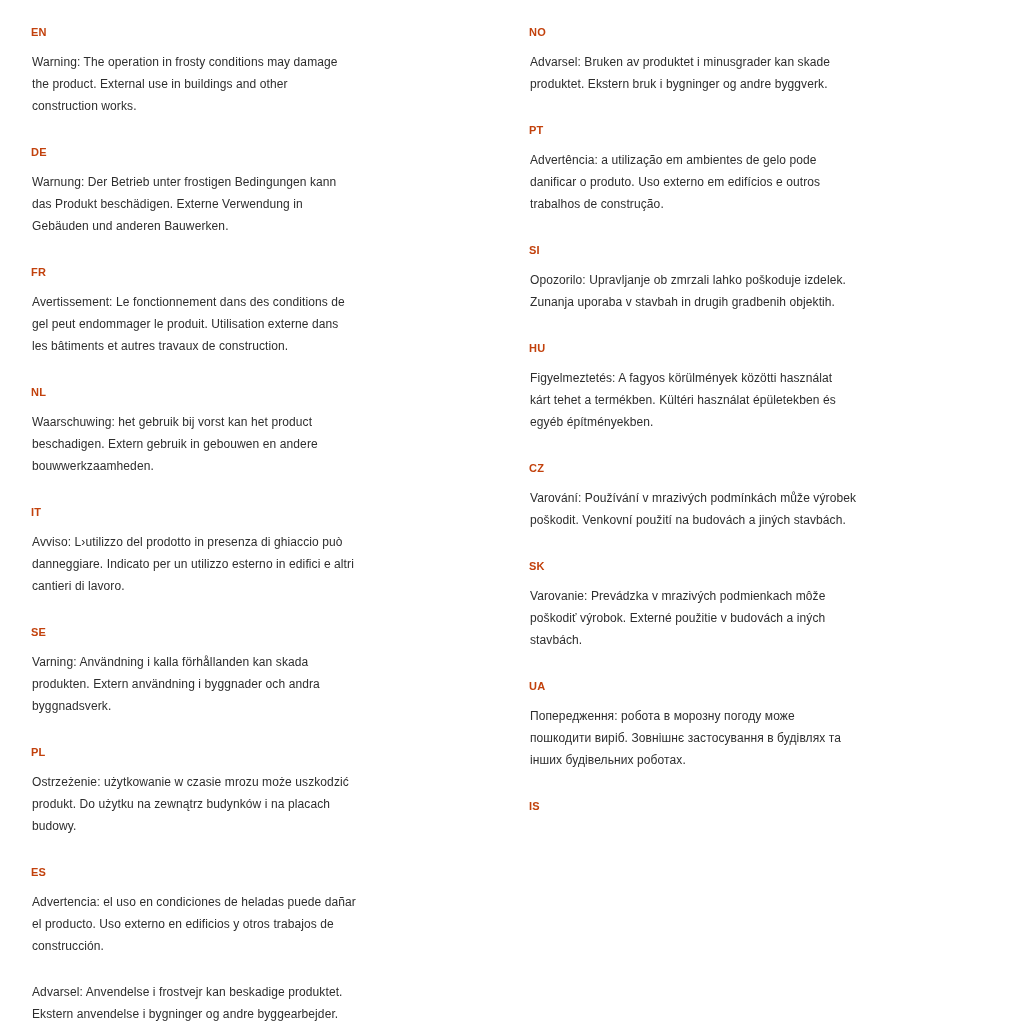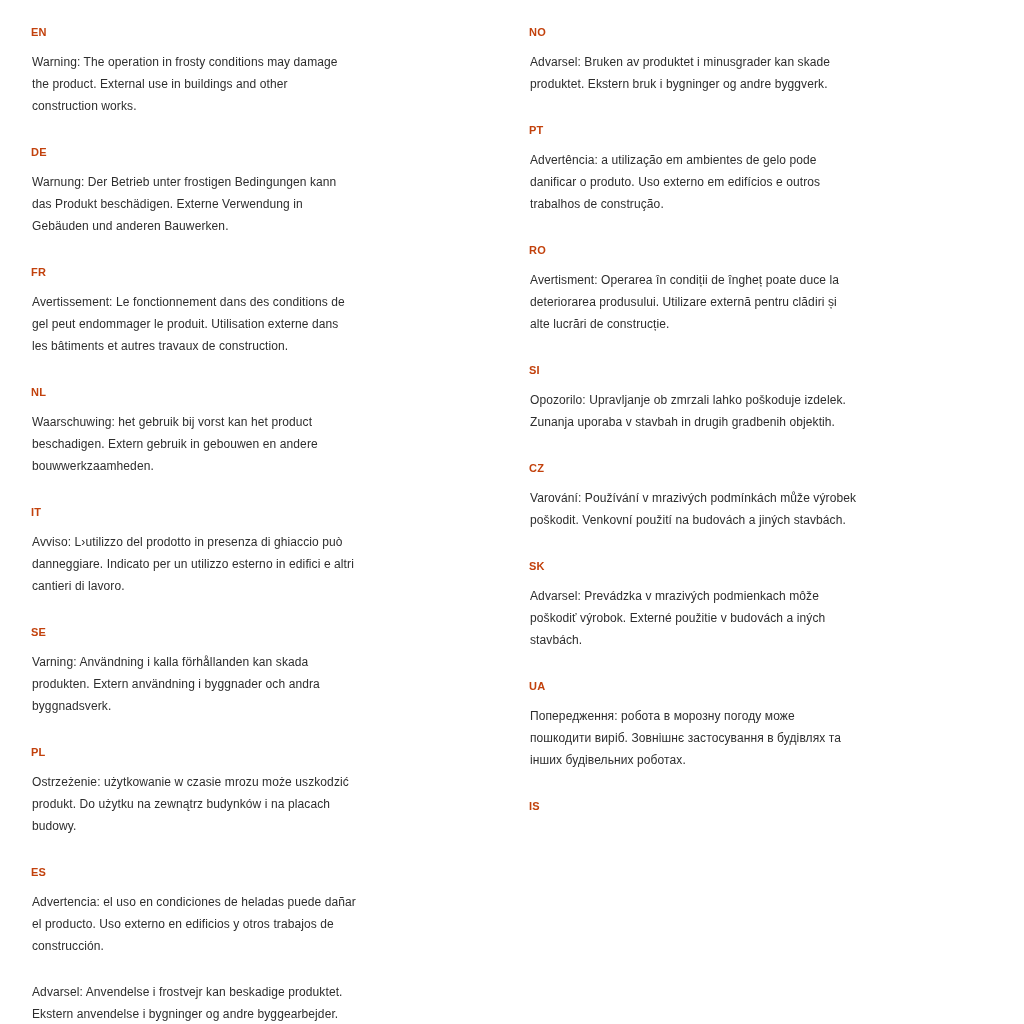--- a/index.html
+++ b/index.html
@@ -130,12 +130,6 @@
 trabalhos de construção.</p>
     </section>
 
-    <section class="lang-section">
-      <h2 class="lang-code">RO</h2>
-      <p class="warning-text">Avertisment: Operarea în condiții de îngheț poate duce la
-deteriorarea produsului. Utilizare externă pentru clădiri și
-alte lucrări de construcție.</p>
-    </section>
 
     <section class="lang-section">
       <h2 class="lang-code">SI</h2>

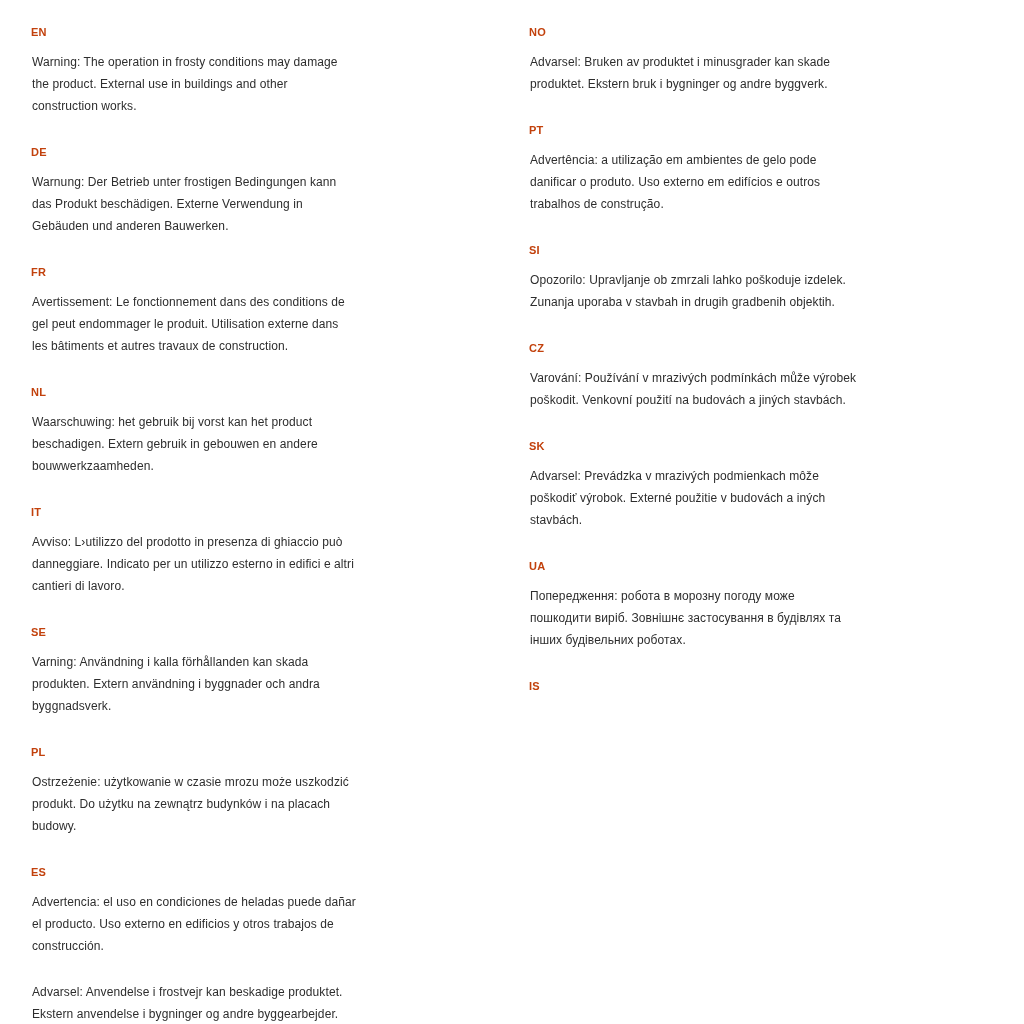--- a/index.html
+++ b/index.html
@@ -137,6 +137,12 @@
 Zunanja uporaba v stavbah in drugih gradbenih objektih.</p>
     </section>
 
+    <section class="lang-section">
+      <h2 class="lang-code">HU</h2>
+      <p class="warning-text">Figyelmeztetés: A fagyos körülmények közötti használat
+kárt tehet a termékben. Kültéri használat épületekben és
+egyéb építményekben.</p>
+    </section>
 
     <section class="lang-section">
       <h2 class="lang-code">CZ</h2>

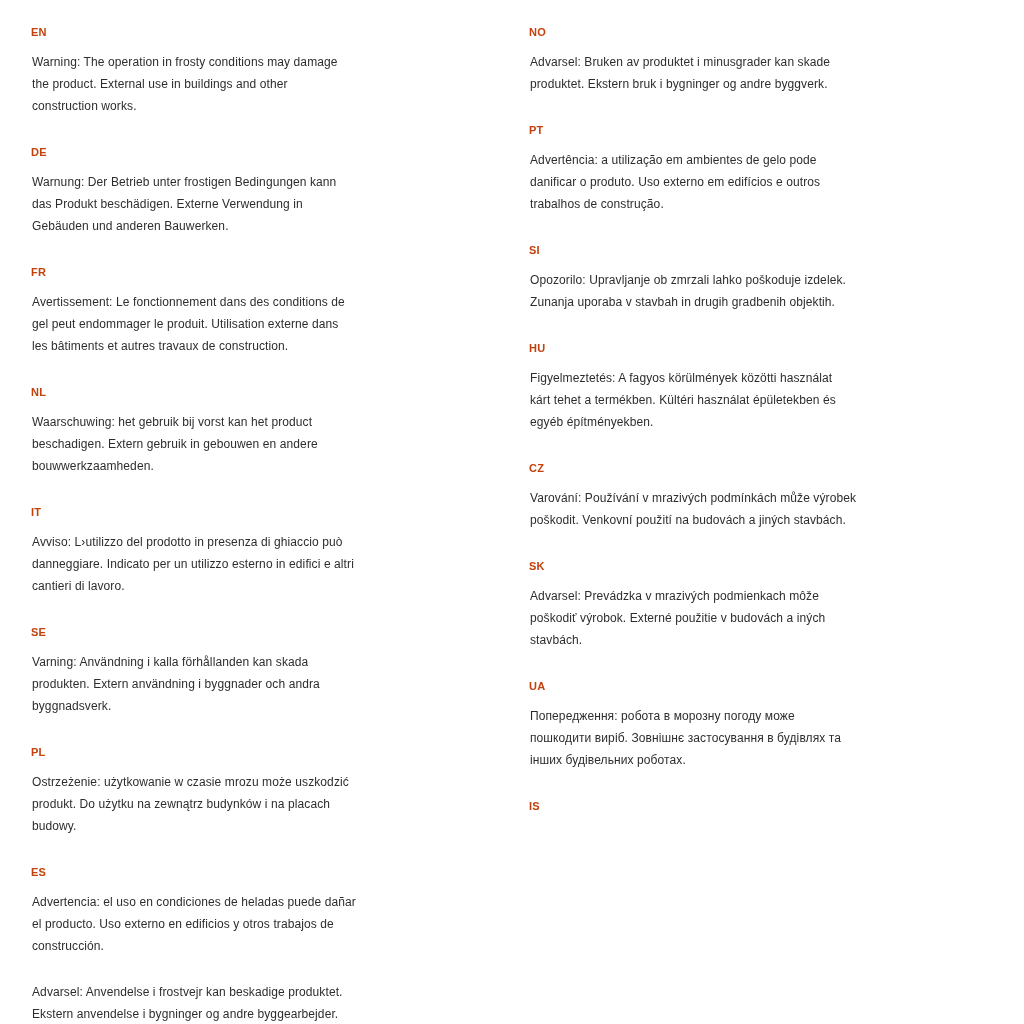--- a/index.html
+++ b/index.html
@@ -152,7 +152,7 @@
 
     <section class="lang-section">
       <h2 class="lang-code">SK</h2>
-      <p class="warning-text">Advarsel: Prevádzka v mrazivých podmienkach môže
+      <p class="warning-text">Varovanie: Prevádzka v mrazivých podmienkach môže
 poškodiť výrobok. Externé použitie v budovách a iných
 stavbách.</p>
     </section>

